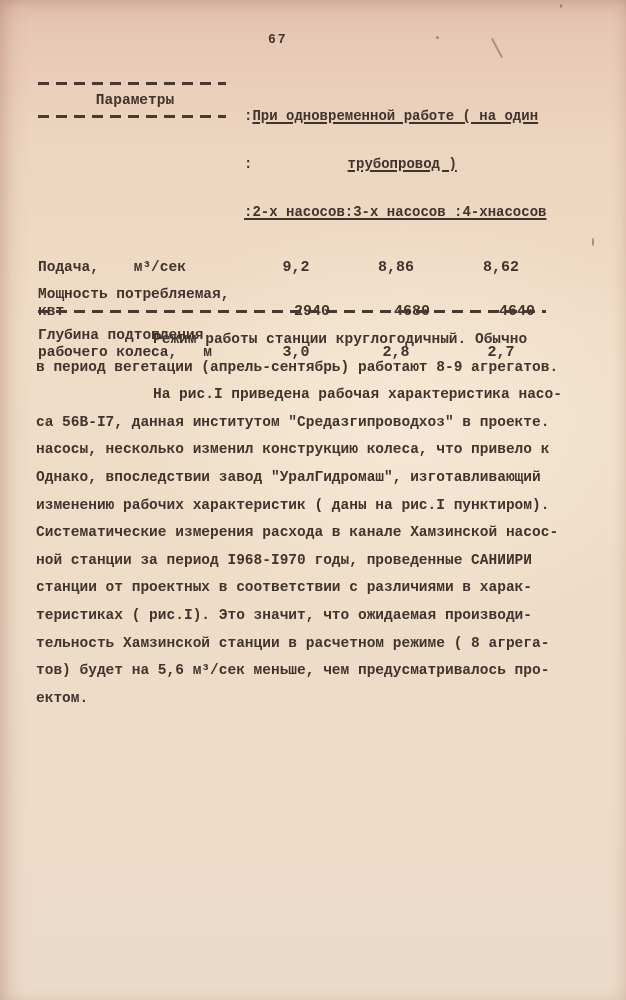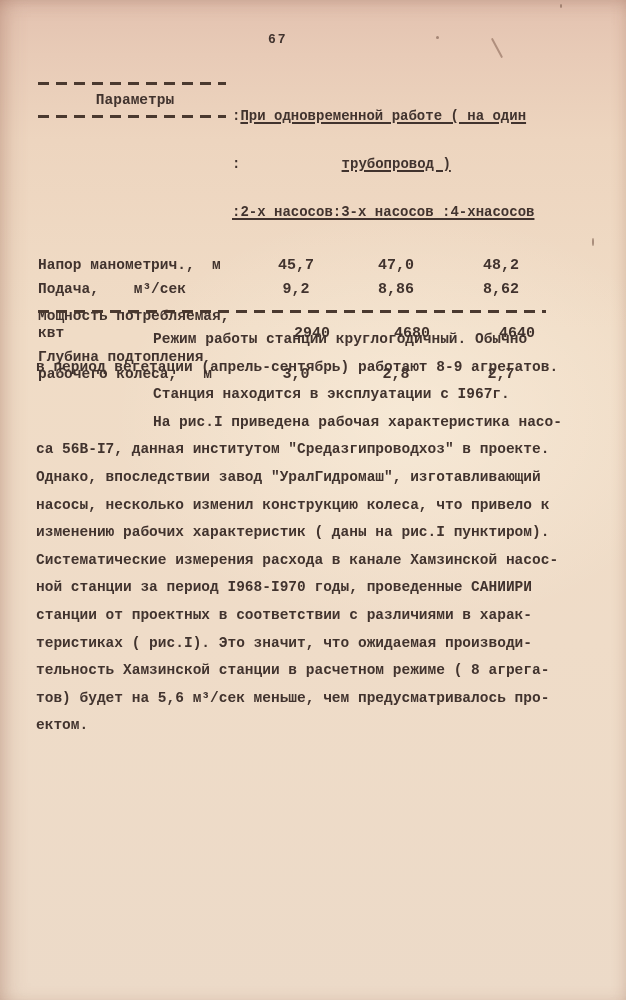--- a/index.html
+++ b/index.html
@@ -28,7 +28,7 @@
 
   
   .table-block{position:absolute;left:38px;top:76px;width:514px;font-size:14px;}
-  .t-header{display:flex;}
+  .t-header{display:flex;gap:12px;}
   .t-param-cell{position:relative;width:194px;height:50px;flex:none;}
   .dash{height:3px;background:repeating-linear-gradient(90deg,#4a392f 0 11px,rgba(0,0,0,0) 11px 18px);}
   .t-param-cell .dash{position:absolute;left:0;right:6px;}

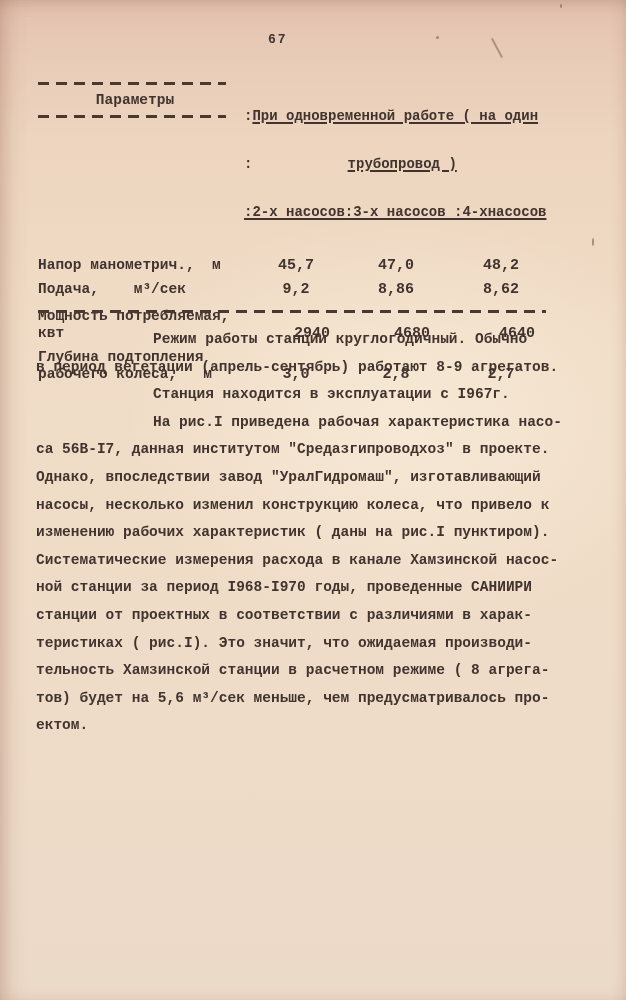--- a/index.html
+++ b/index.html
@@ -83,14 +83,6 @@
       </div>
     </div>
     <div class="t-rows" id="t-rows">
-        <div class="t-row m1">
-          <div class="t-label">Напор манометрич.,  м</div>
-          <div class="t-vals">
-            <div class="t-cell">45,7</div>
-            <div class="t-cell">47,0</div>
-            <div class="t-cell">48,2</div>
-          </div>
-        </div>
         <div class="t-row m2">
           <div class="t-label">Подача,    м³/сек</div>
           <div class="t-vals">

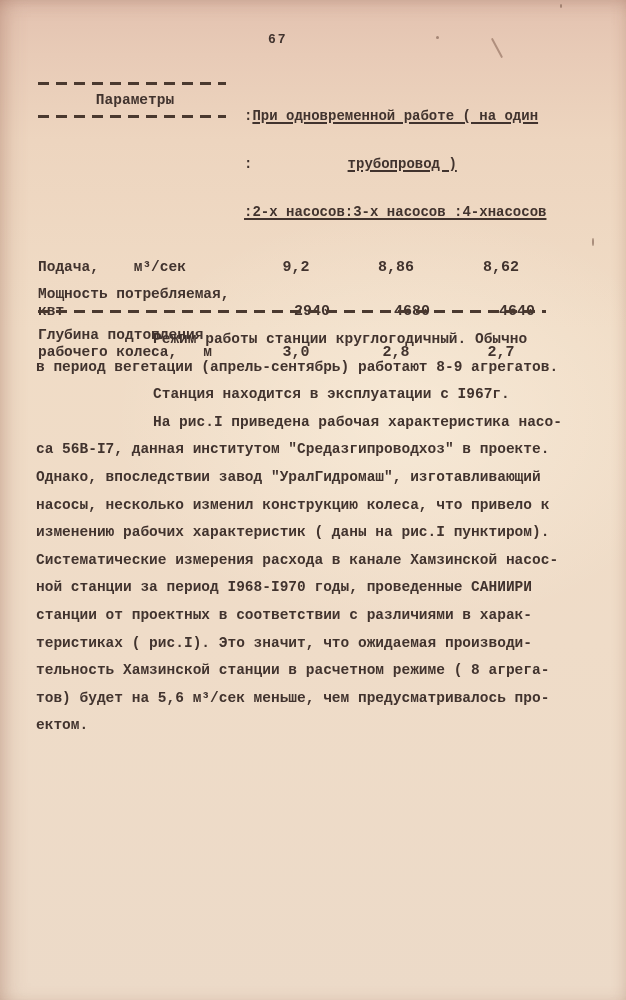--- a/index.html
+++ b/index.html
@@ -117,7 +117,6 @@
   <div class="body-text" id="body-text">
       <div class="b-line indent">Режим работы станции круглогодичный. Обычно</div>
       <div class="b-line">в период вегетации (апрель-сентябрь) работают 8-9 агрегатов.</div>
-      <div class="b-line indent">Станция находится в эксплуатации с I967г.</div>
       <div class="b-line indent">На рис.I приведена рабочая характеристика насо-</div>
       <div class="b-line">са 56В-I7, данная институтом "Средазгипроводхоз" в проекте.</div>
       <div class="b-line">Однако, впоследствии завод "УралГидромаш", изготавливающий</div>

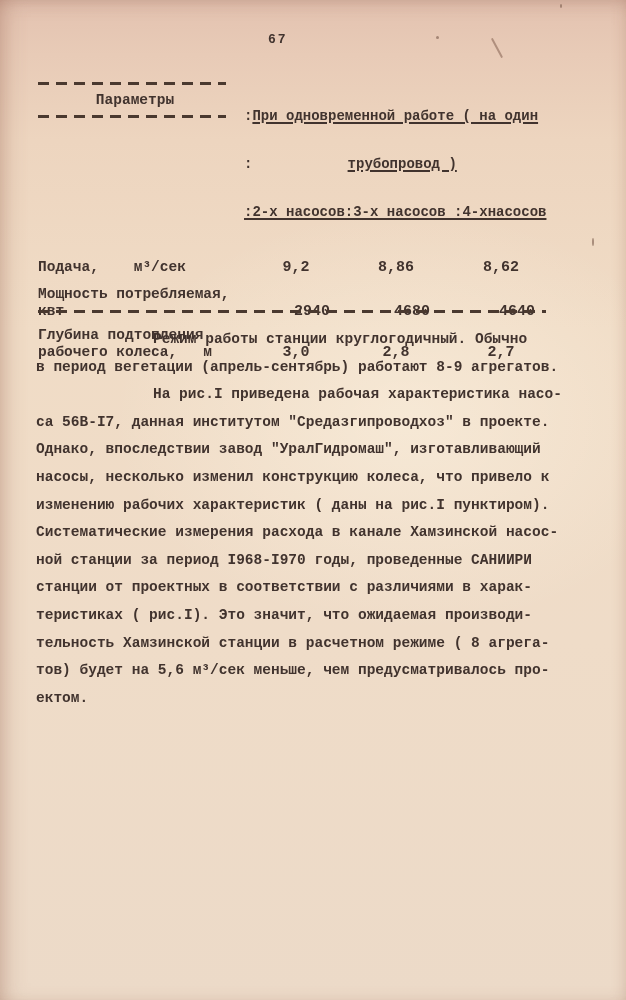--- a/index.html
+++ b/index.html
@@ -119,8 +119,8 @@
       <div class="b-line">в период вегетации (апрель-сентябрь) работают 8-9 агрегатов.</div>
       <div class="b-line indent">На рис.I приведена рабочая характеристика насо-</div>
       <div class="b-line">са 56В-I7, данная институтом "Средазгипроводхоз" в проекте.</div>
+      <div class="b-line">насосы, несколько изменил конструкцию колеса, что привело к</div>
       <div class="b-line">Однако, впоследствии завод "УралГидромаш", изготавливающий</div>
-      <div class="b-line">насосы, несколько изменил конструкцию колеса, что привело к</div>
       <div class="b-line">изменению рабочих характеристик ( даны на рис.I пунктиром).</div>
       <div class="b-line">Систематические измерения расхода в канале Хамзинской насос-</div>
       <div class="b-line">ной станции за период I968-I970 годы, проведенные САНИИРИ</div>

